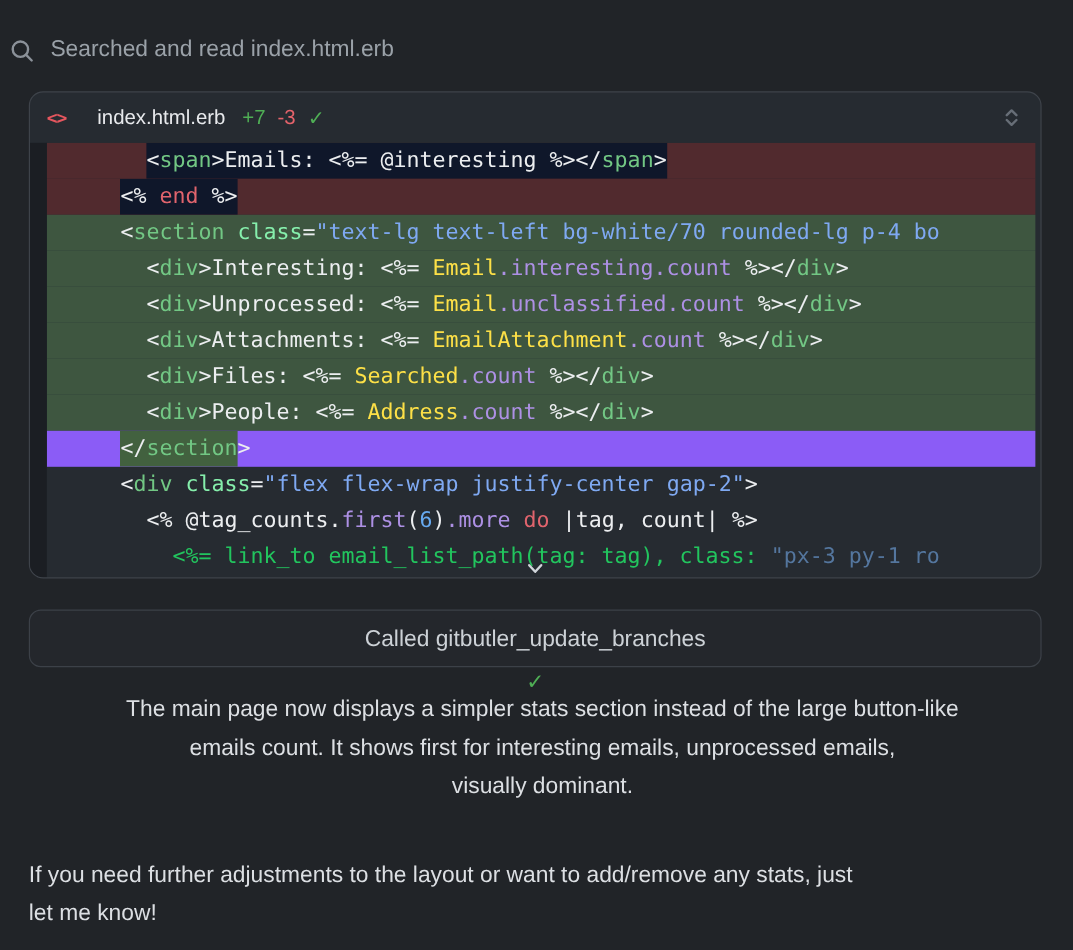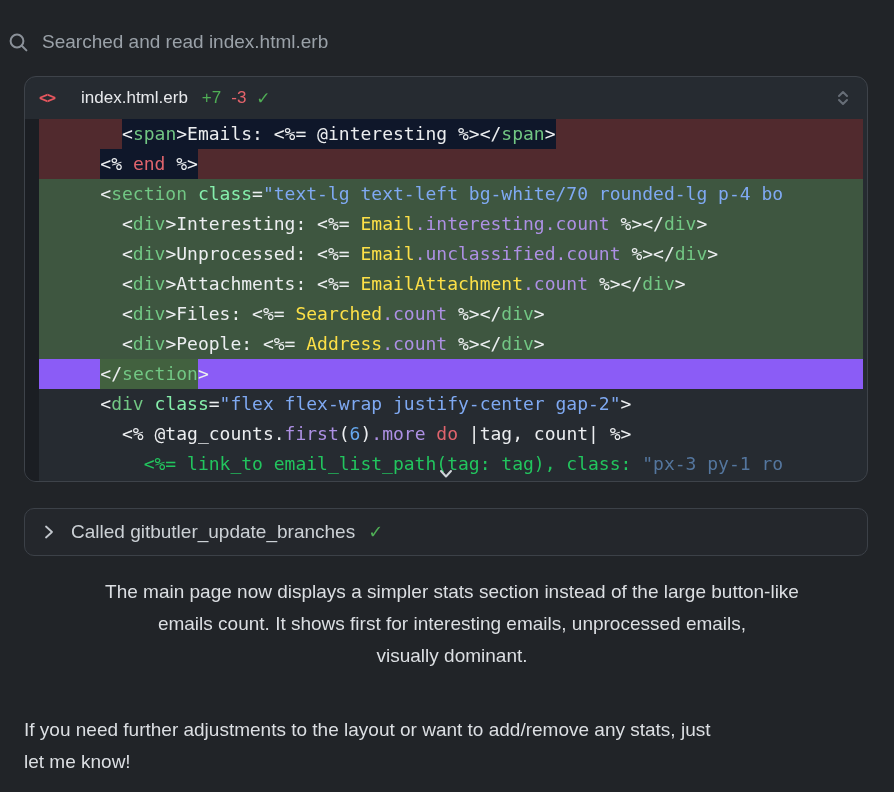--- a/index.html
+++ b/index.html
@@ -68,7 +68,7 @@
     position:absolute;top:508px;left:24px;width:844px;height:48px;
     box-sizing:border-box;background:#24272c;
     border:1px solid #3c4148;border-radius:10px;
-    display:flex;align-items:center;padding:0 15px;gap:13px;cursor:pointer;
+    display:flex;align-items:center;padding:0 15px;gap:13px;cursor:pointer;flex-direction:column;
   }
   .tool-label{color:#ccd1d6;font-size:19px;}
   .tool-check{color:#4fae55;font-size:18px;}

